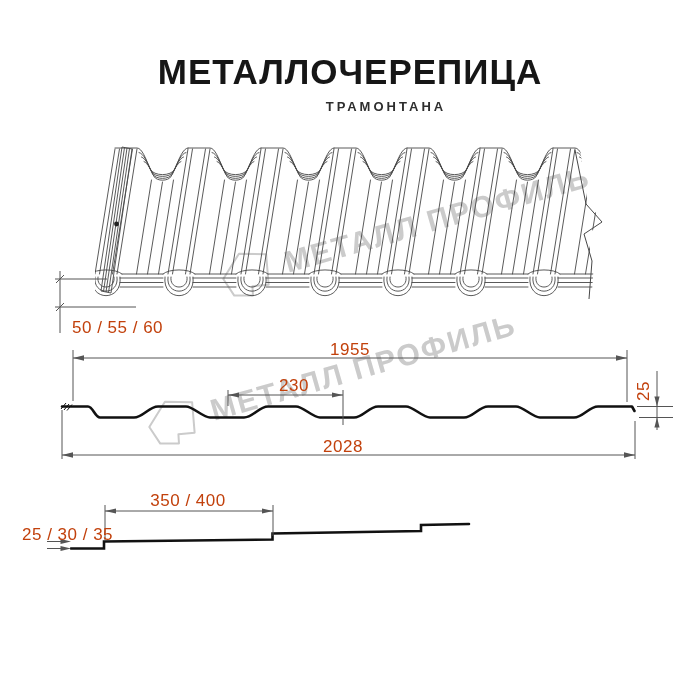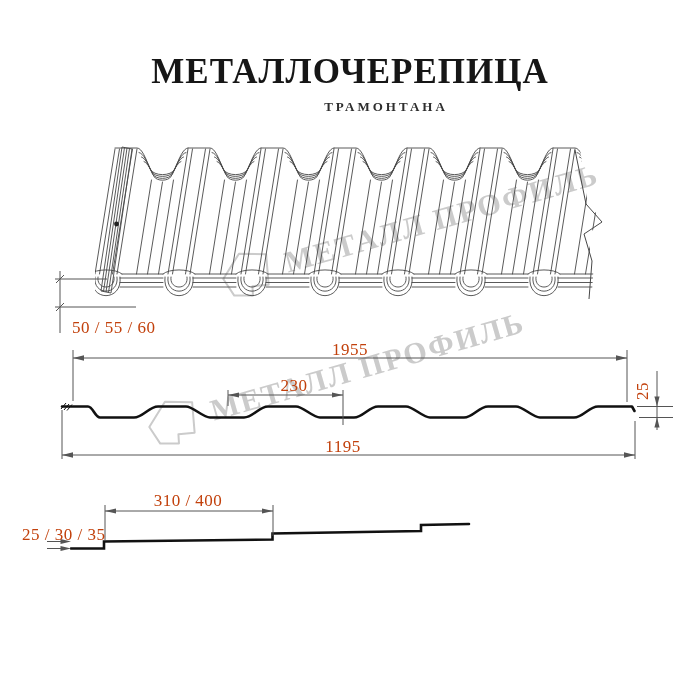--- a/index.html
+++ b/index.html
@@ -4,7 +4,7 @@
 <style>
   html,body{margin:0;padding:0;background:#ffffff;}
   .canvas{position:relative;width:700px;height:700px;background:#ffffff;overflow:hidden;
-          font-family:Liberation Serif, serif;}
+          font-family:Liberation Sans, sans-serif;}
   .title{position:absolute;left:0;top:52px;width:700px;text-align:center;margin:0;
          font-size:35px;font-weight:700;letter-spacing:1px;color:#161616;}
   .subtitle{position:absolute;left:0;top:99px;width:700px;text-align:center;

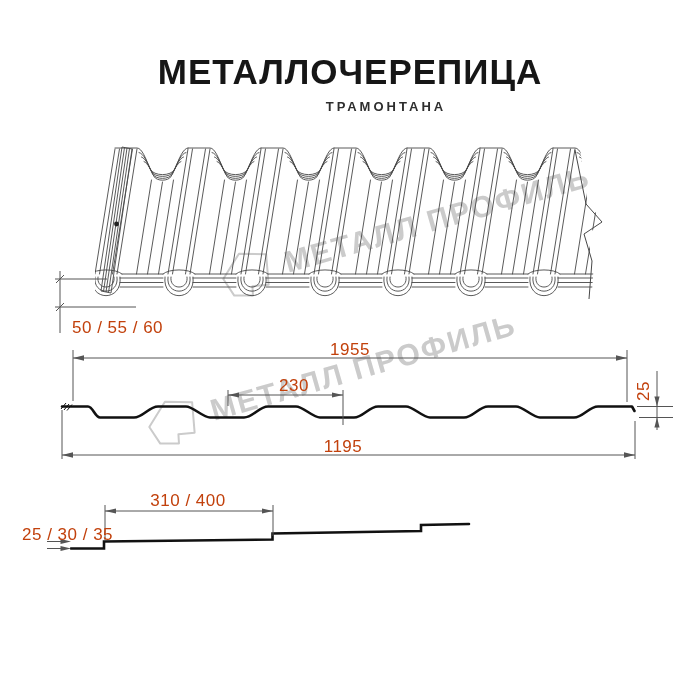--- a/index.html
+++ b/index.html
@@ -157,7 +157,7 @@
   <span class="dim center" style="left:350px;top:340px;">1955</span>
   <span class="dim center" style="left:286px;top:376px;margin-left:8px;">230</span>
   <span class="dim vert" style="left:634px;top:381px;">25</span>
-  <span class="dim center" style="left:343px;top:437px;">1195</span>
+  <span class="dim center" style="left:343px;top:437px;">2028</span>
   <span class="dim center" style="left:188px;top:491px;">310 / 400</span>
   <span class="dim" style="left:22px;top:525px;">25 / 30 / 35</span>
 

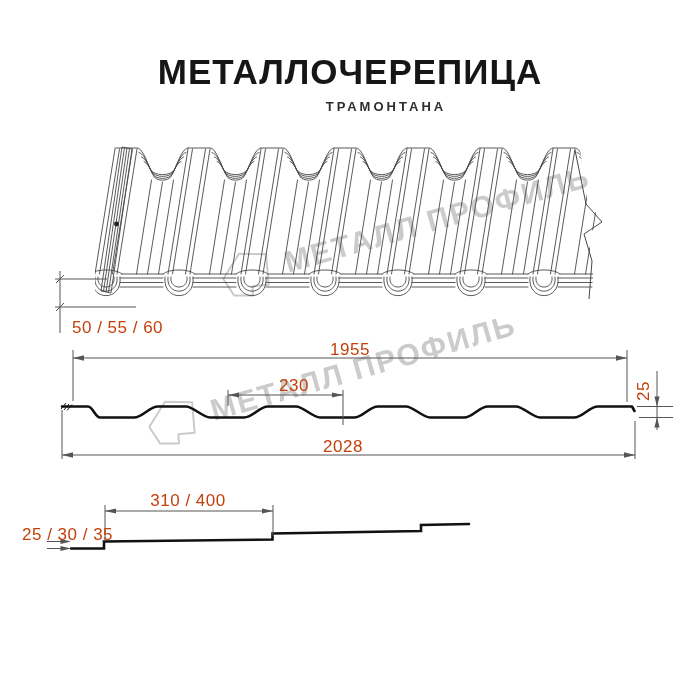--- a/index.html
+++ b/index.html
@@ -158,7 +158,7 @@
   <span class="dim center" style="left:286px;top:376px;margin-left:8px;">230</span>
   <span class="dim vert" style="left:634px;top:381px;">25</span>
   <span class="dim center" style="left:343px;top:437px;">2028</span>
-  <span class="dim center" style="left:188px;top:491px;">310 / 400</span>
+  <span class="dim center" style="left:188px;top:491px;">350 / 400</span>
   <span class="dim" style="left:22px;top:525px;">25 / 30 / 35</span>
 
 </div>

